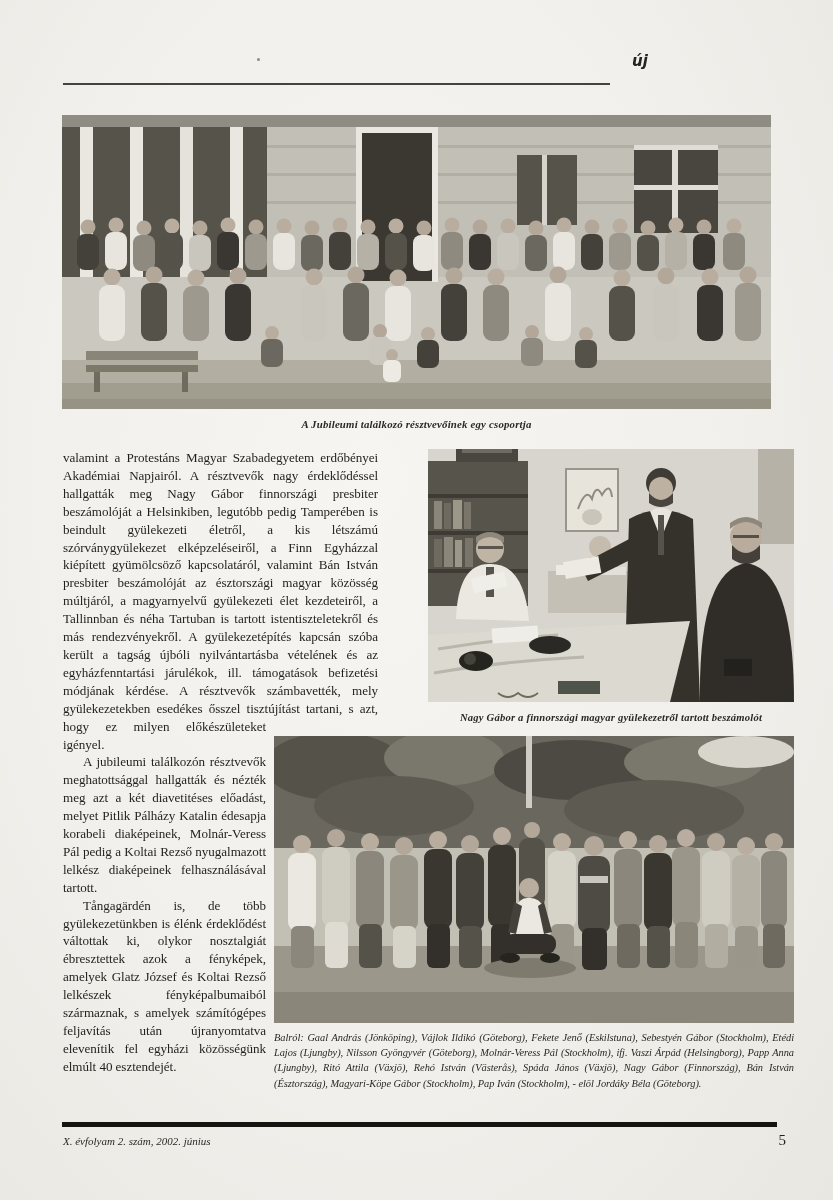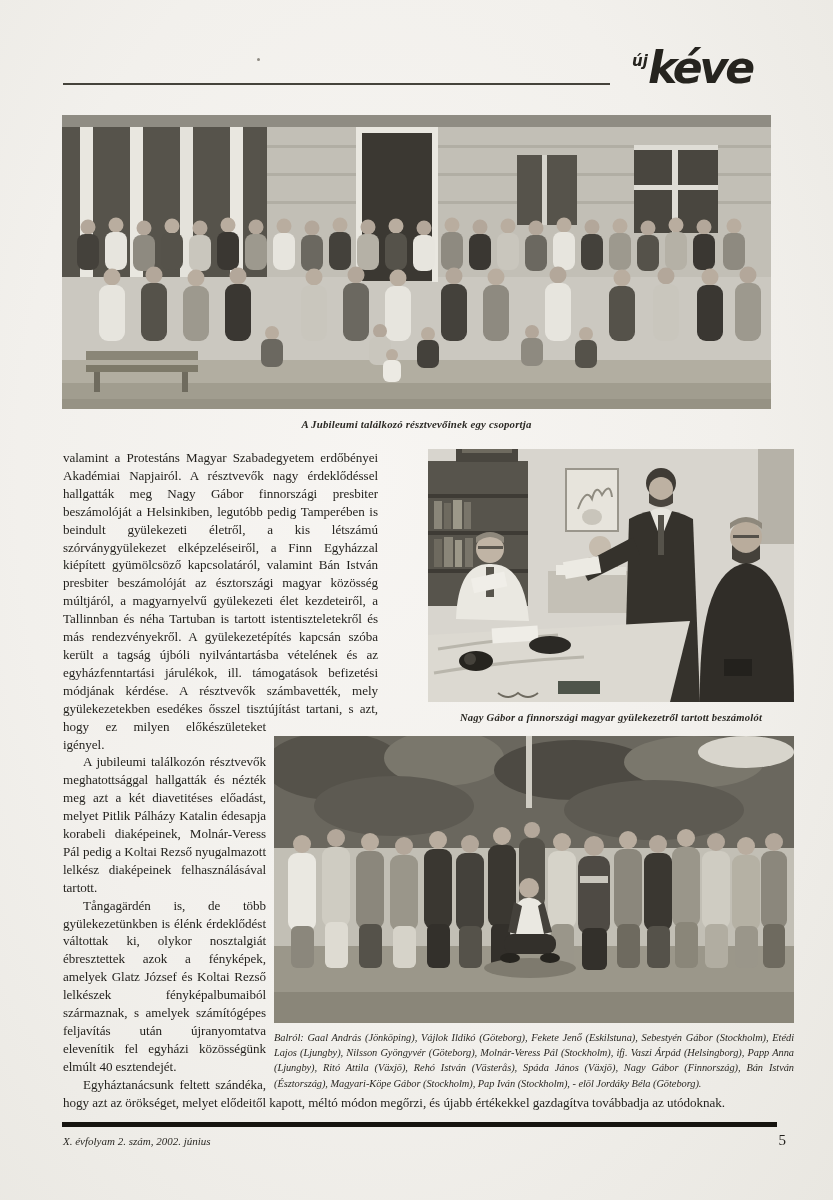--- a/index.html
+++ b/index.html
@@ -45,7 +45,6 @@
 
   <div class="masthead">
     <span class="prefix">új</span>
-    <span class="word">kéve</span>
   </div>
 
   <figure class="fig-top">

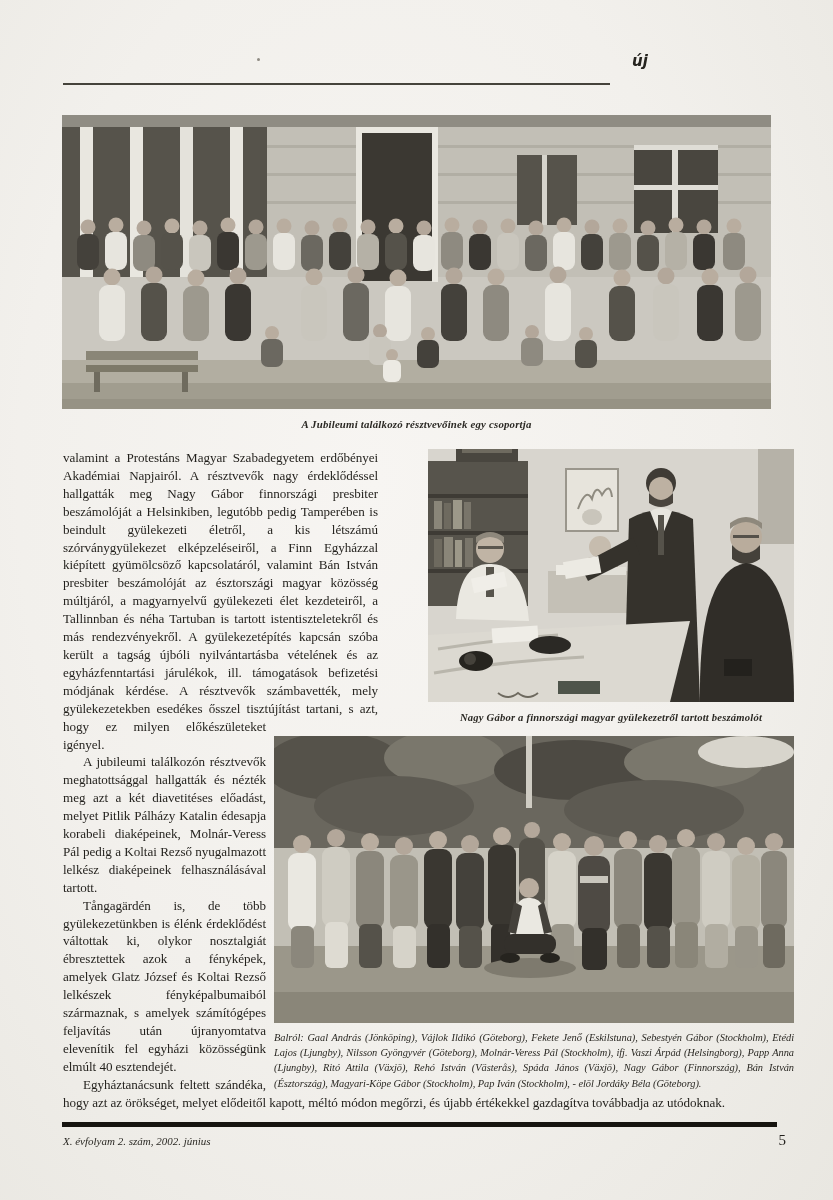--- a/index.html
+++ b/index.html
@@ -317,7 +317,6 @@
     <p>valamint a Protestáns Magyar Szabadegyetem erdőbényei Akadémiai Napjairól. A résztvevők nagy érdeklődéssel hallgatták meg Nagy Gábor finnországi presbiter beszámolóját a Helsinkiben, legutóbb pedig Tamperében is beindult gyülekezeti életről, a kis létszámú szórványgyülekezet elképzeléseiről, a Finn Egyházzal kiépített gyümölcsöző kapcsolatáról, valamint Bán István presbiter beszámolóját az észtországi magyar közösség múltjáról, a magyarnyelvű gyülekezeti élet kezdeteiről, a Tallinnban és néha Tartuban is tartott istentiszteletekről és más rendezvényekről. A gyülekezetépítés kapcsán szóba került a tagság újbóli nyilvántartásba vételének és az egyházfenntartási járulékok, ill. támogatások befizetési módjának kérdése. A résztvevők számbavették, mely gyülekezetekben esedékes ősszel tisztújítást tartani, s azt, hogy ez milyen előkészületeket igényel.</p>
     <p class="indent">A jubileumi találkozón résztvevők meghatottsággal hallgatták és nézték meg azt a két diavetitéses előadást, melyet Pitlik Pálházy Katalin édesapja korabeli diaképeinek, Molnár-Veress Pál pedig a Koltai Rezső nyugalmazott lelkész diaképeinek felhasználásával tartott.</p>
     <p class="indent">Tångagärdén is, de több gyülekezetünkben is élénk érdeklődést váltottak ki, olykor nosztalgiát ébresztettek azok a fényképek, amelyek Glatz József és Koltai Rezső lelkészek fényképalbumaiból származnak, s amelyek számítógépes feljavítás után újranyomtatva elevenítik fel egyházi közösségünk elmúlt 40 esztendejét.</p>
-    <p class="indent">Egyháztanácsunk feltett szándéka, hogy azt az örökséget, melyet elődeitől kapott, méltó módon megőrzi, és újabb értékekkel gazdagítva továbbadja az utódoknak.</p>
   </div>
 
   <div class="footer-rule"></div>

